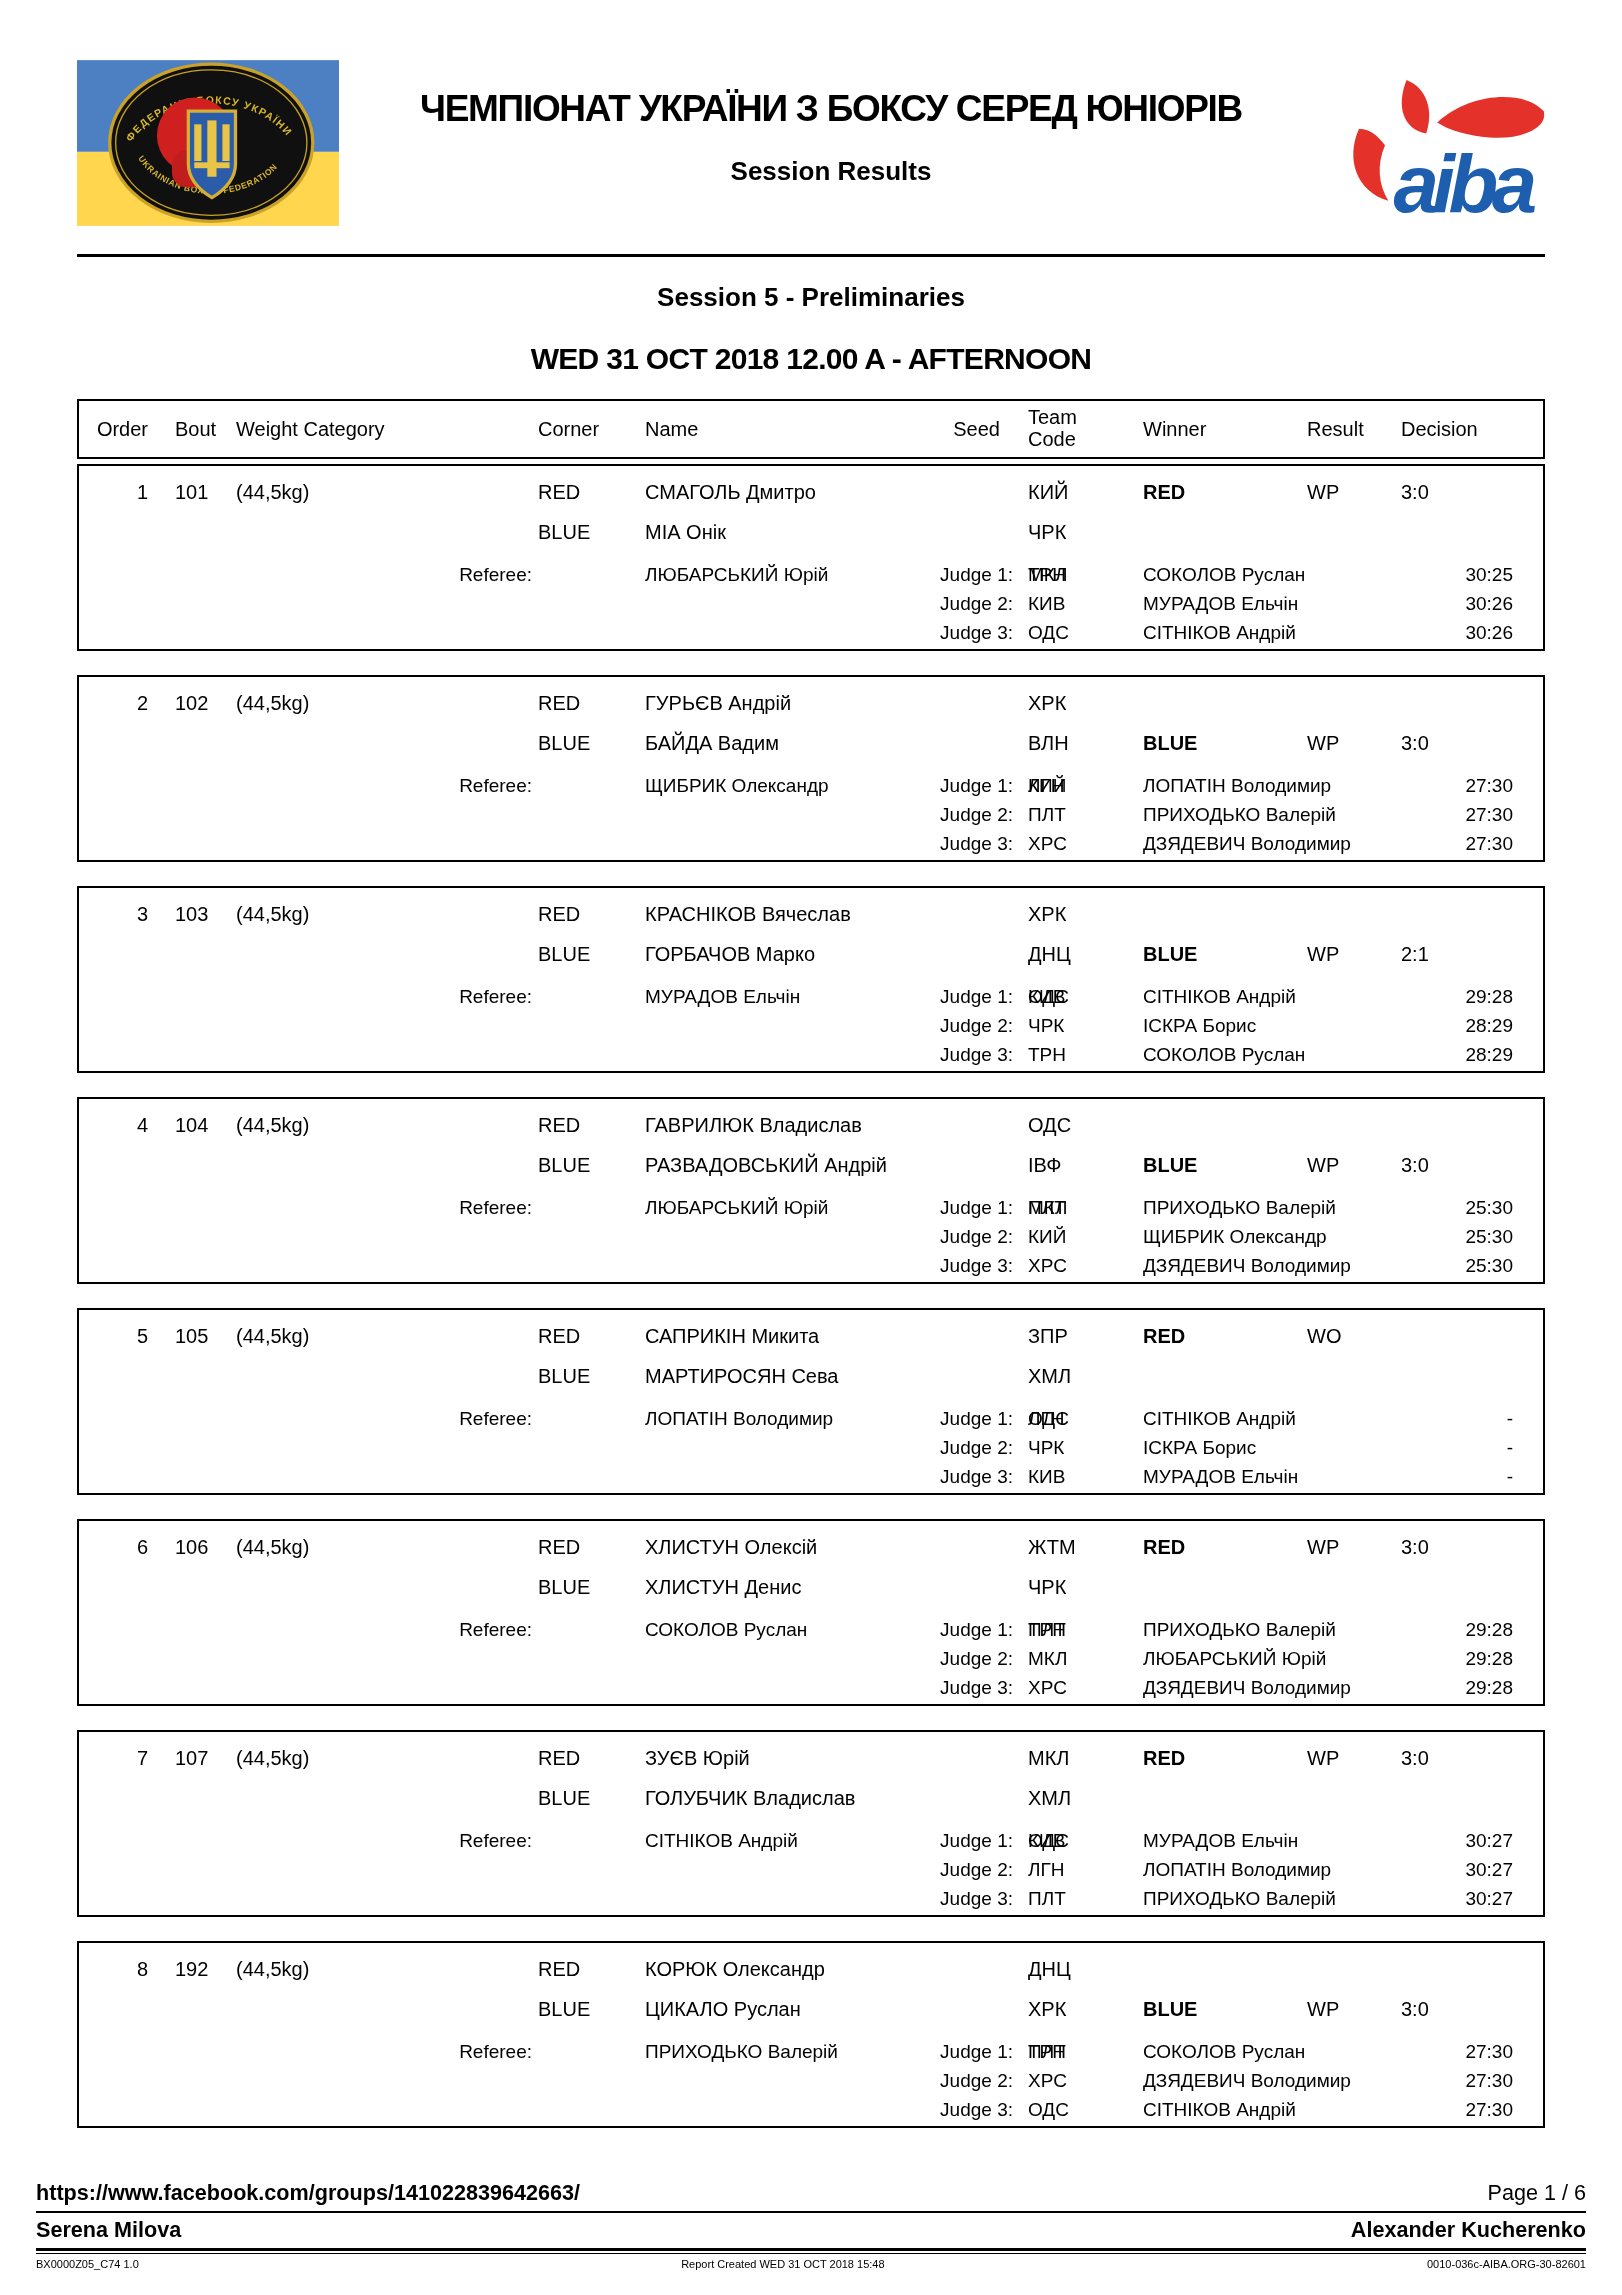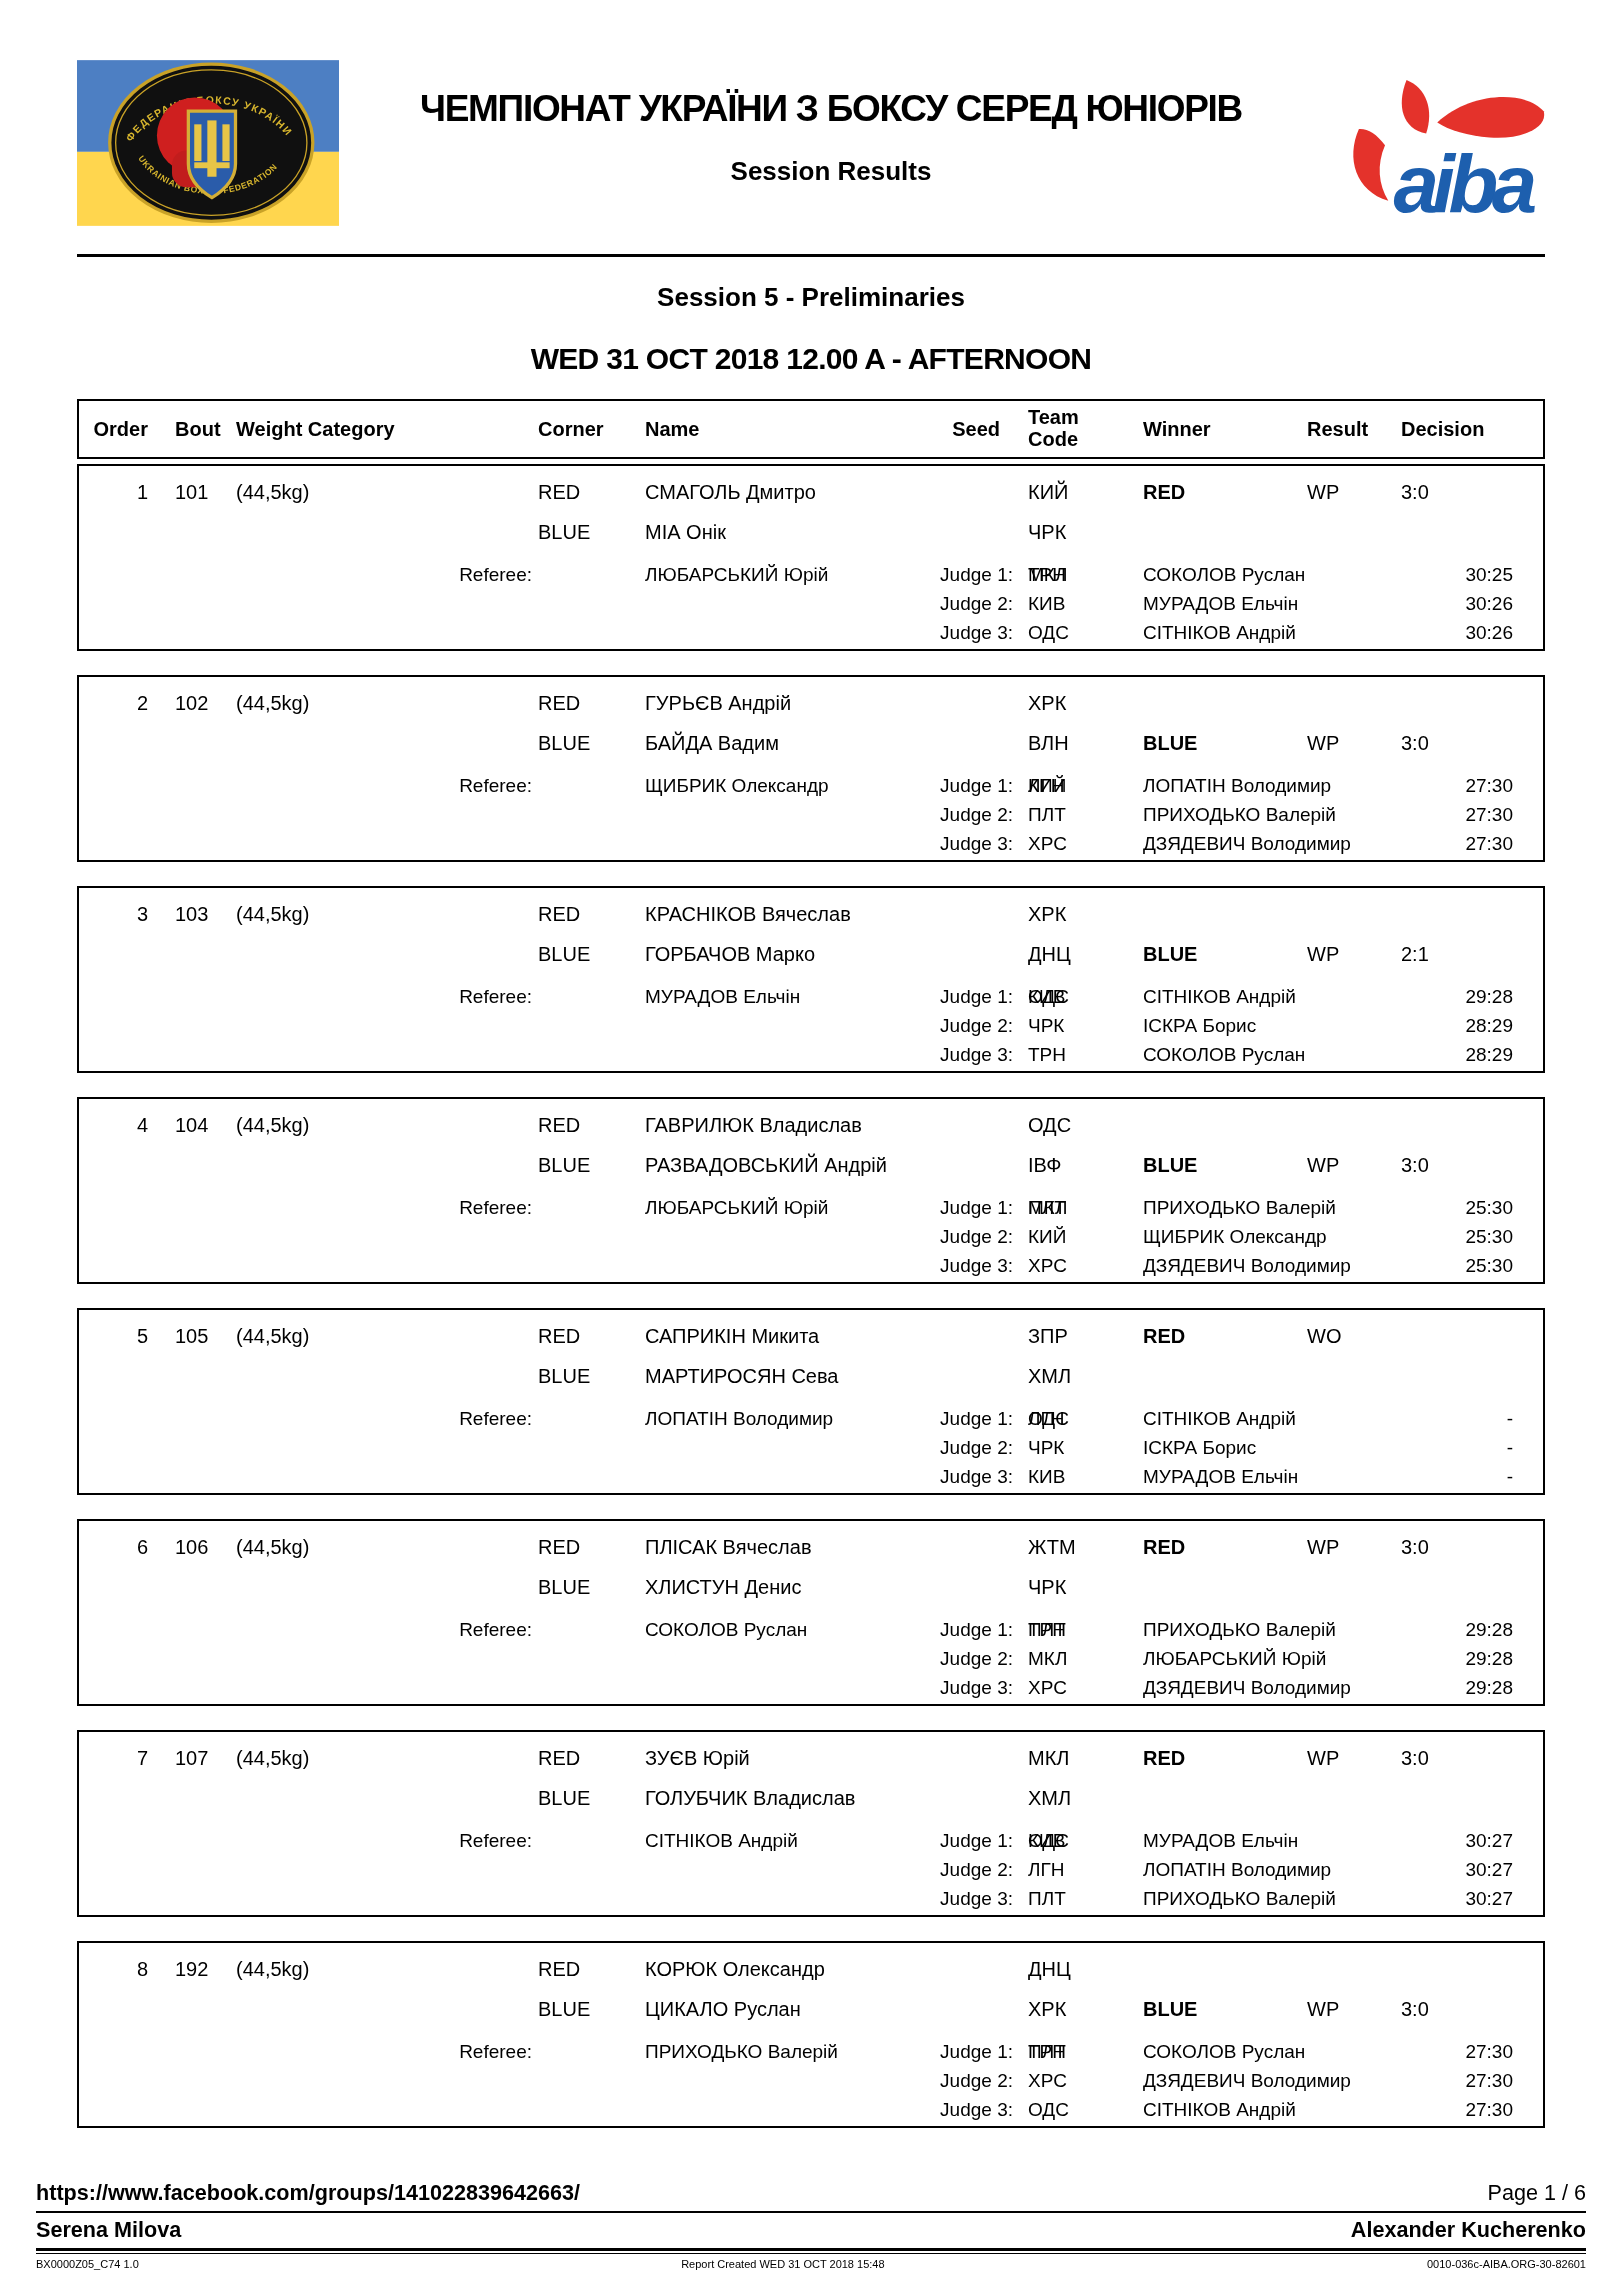--- a/index.html
+++ b/index.html
@@ -25,7 +25,7 @@
 
   
   .thead-box{position:relative;height:60px;border:2.6px solid #000;margin-top:23.6px;
-             box-sizing:border-box;font-weight:bold;font-size:20px;}
+             box-sizing:border-box;font-weight:normal;font-size:20px;}
   .thead-box .hc{position:absolute;top:50%;transform:translateY(-50%);white-space:nowrap;}
   .h-order{left:0;width:69px;text-align:right;}
   .h-bout{left:96px;}

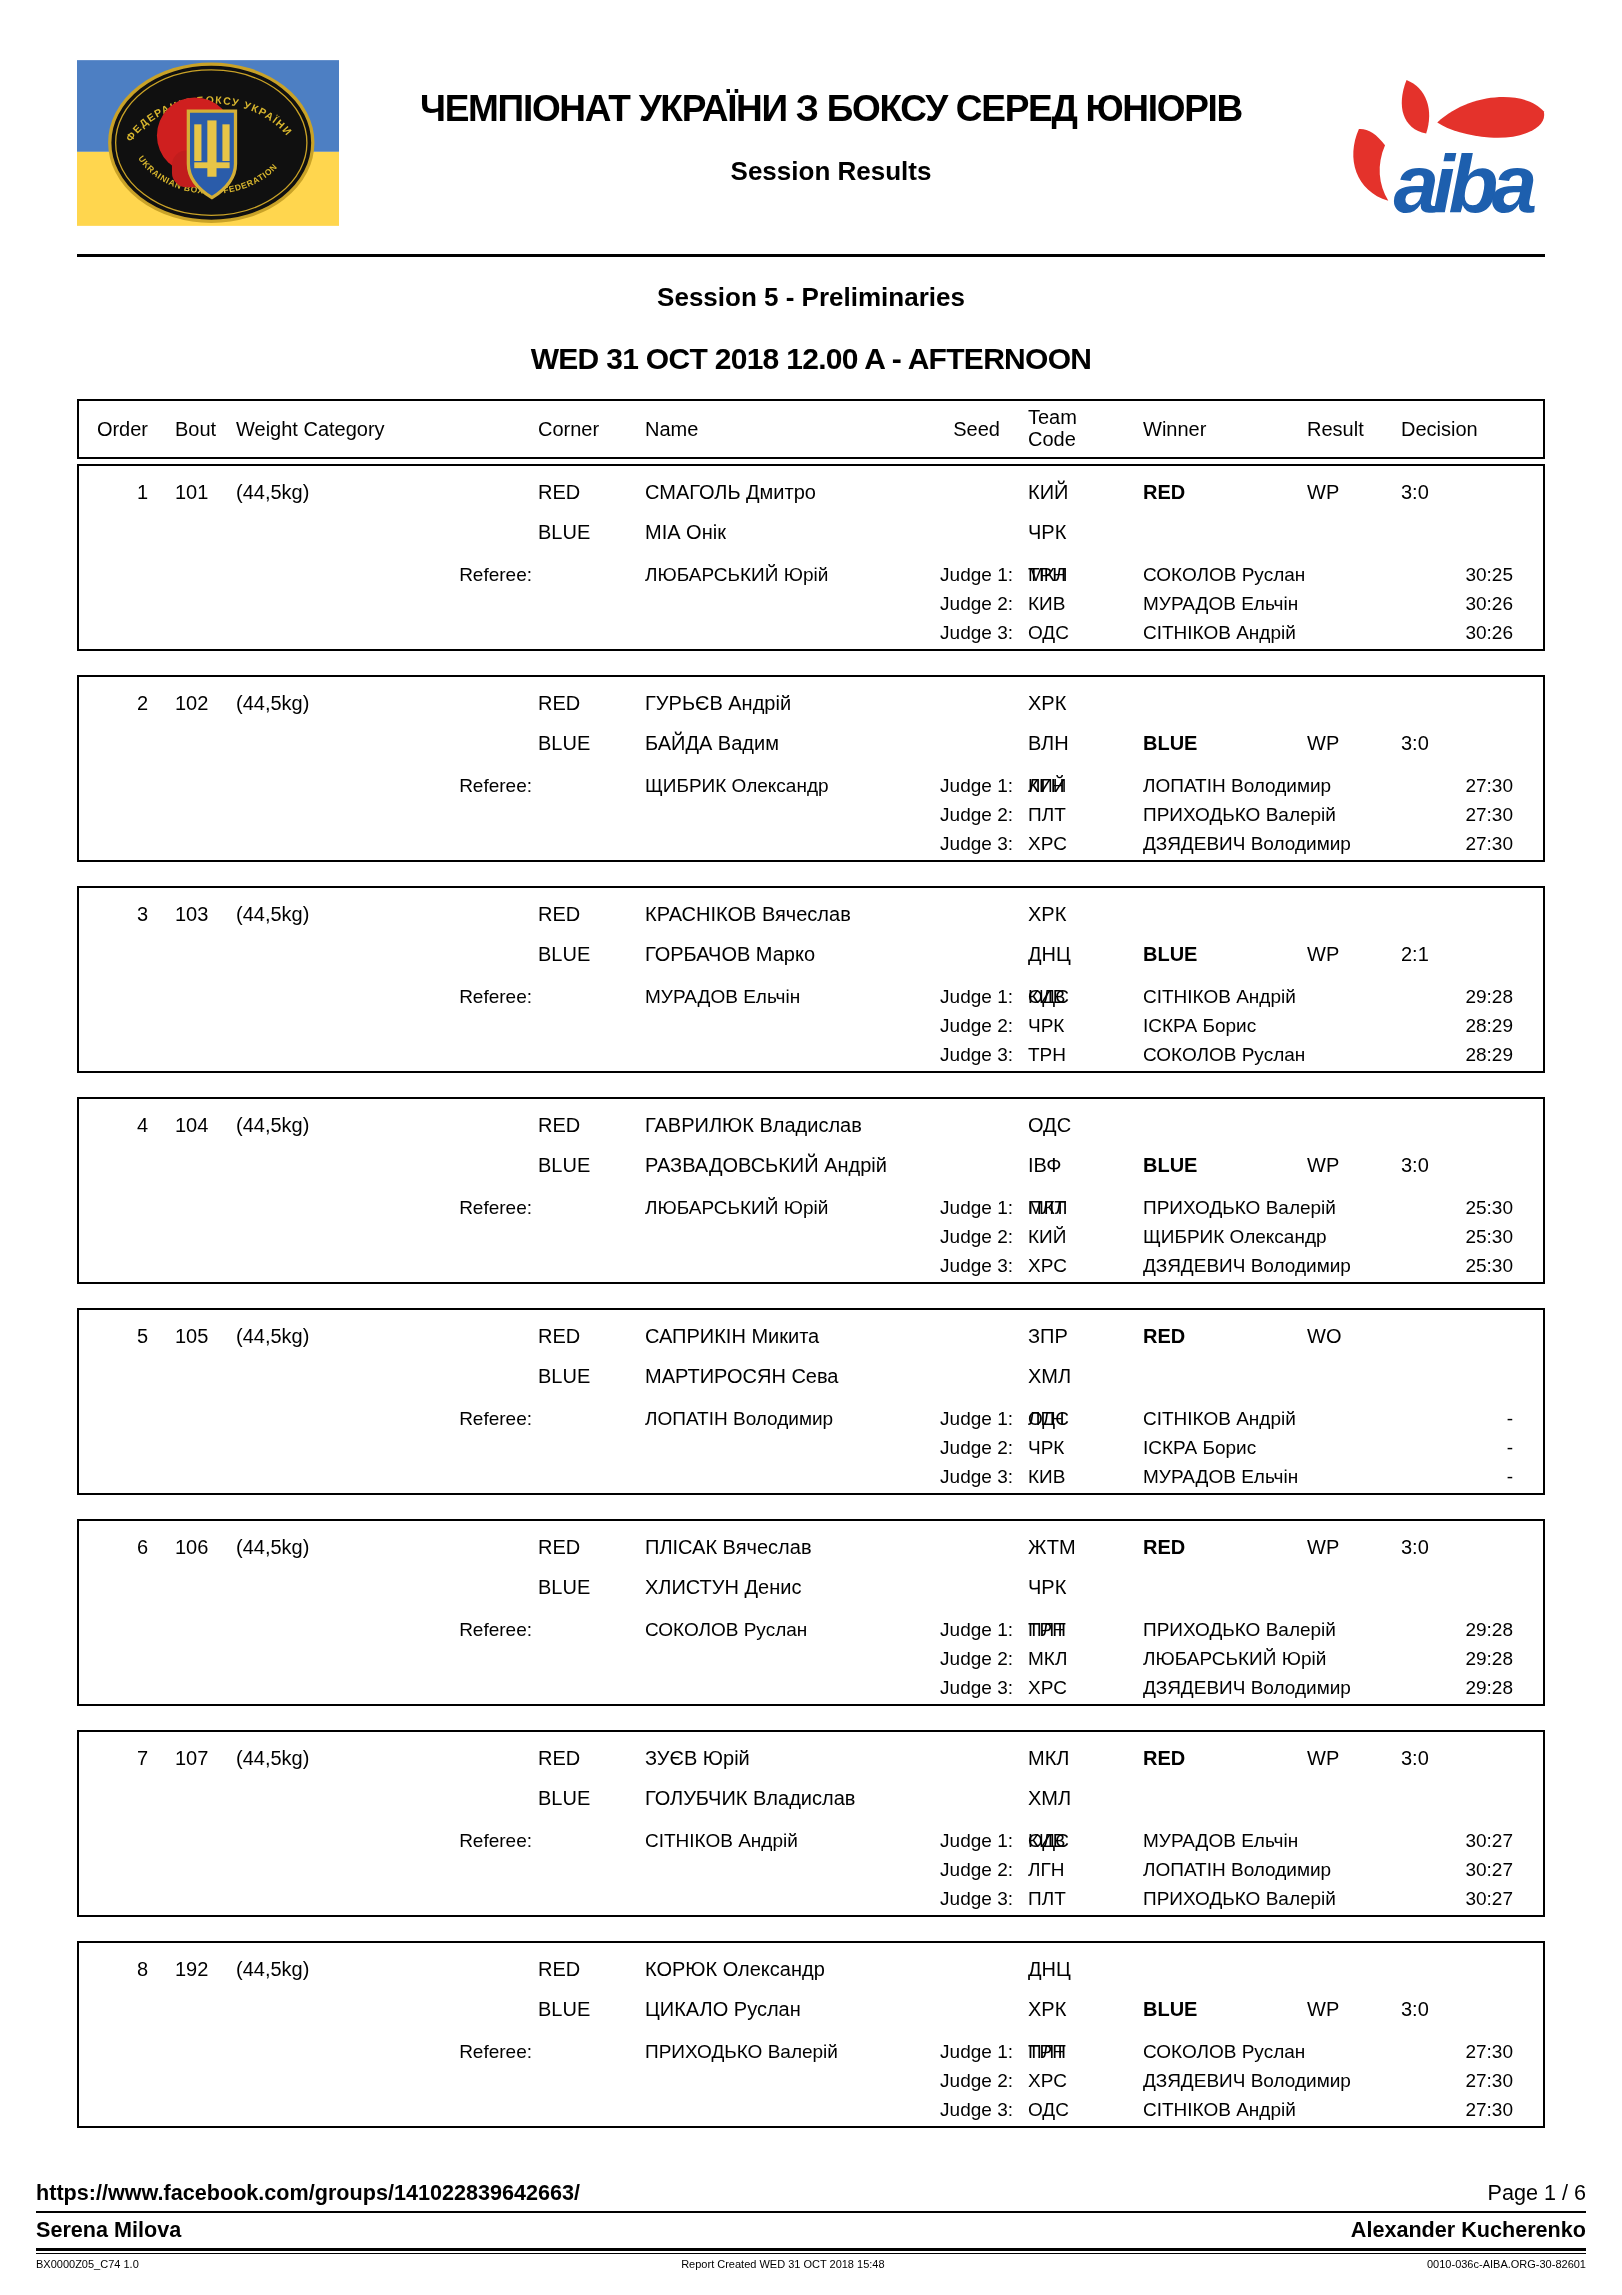--- a/index.html
+++ b/index.html
@@ -305,7 +305,7 @@
     <span class="c t-bout row-red">106</span>
     <span class="c t-weight row-red">(44,5kg)</span>
     <span class="c t-corner row-red">RED</span>
-    <span class="c t-name row-red">ПЛІСАК Вячеслав</span>
+    <span class="c t-name row-red">ХЛИСТУН Олексій</span>
     <span class="c t-team row-red">ЖТМ</span>
     <span class="c t-winner row-red">RED</span>
     <span class="c t-result row-red">WP</span>

